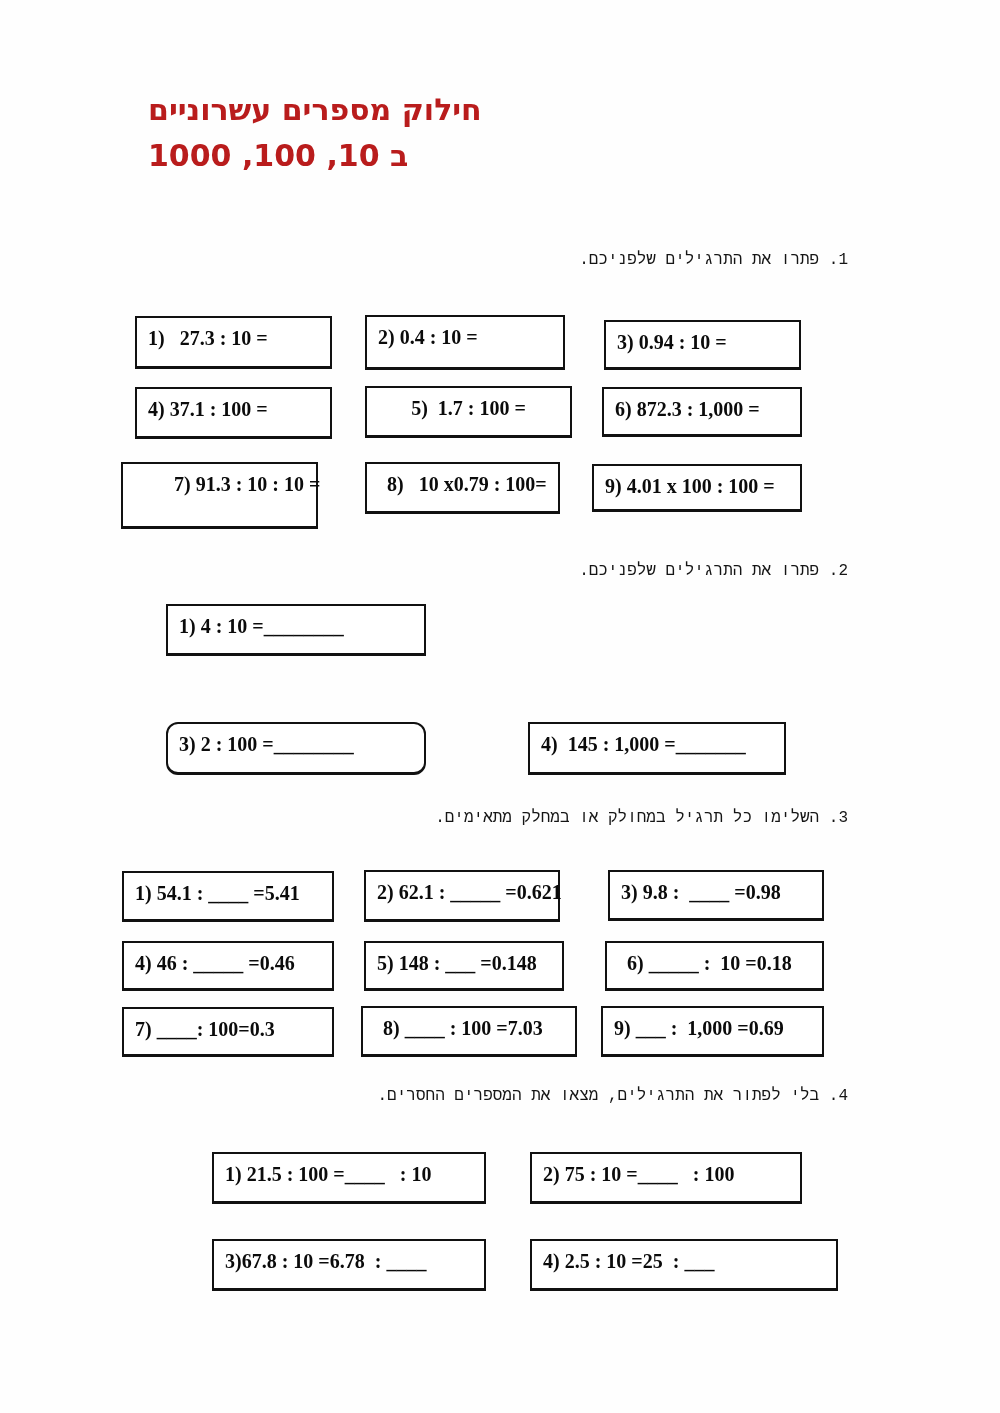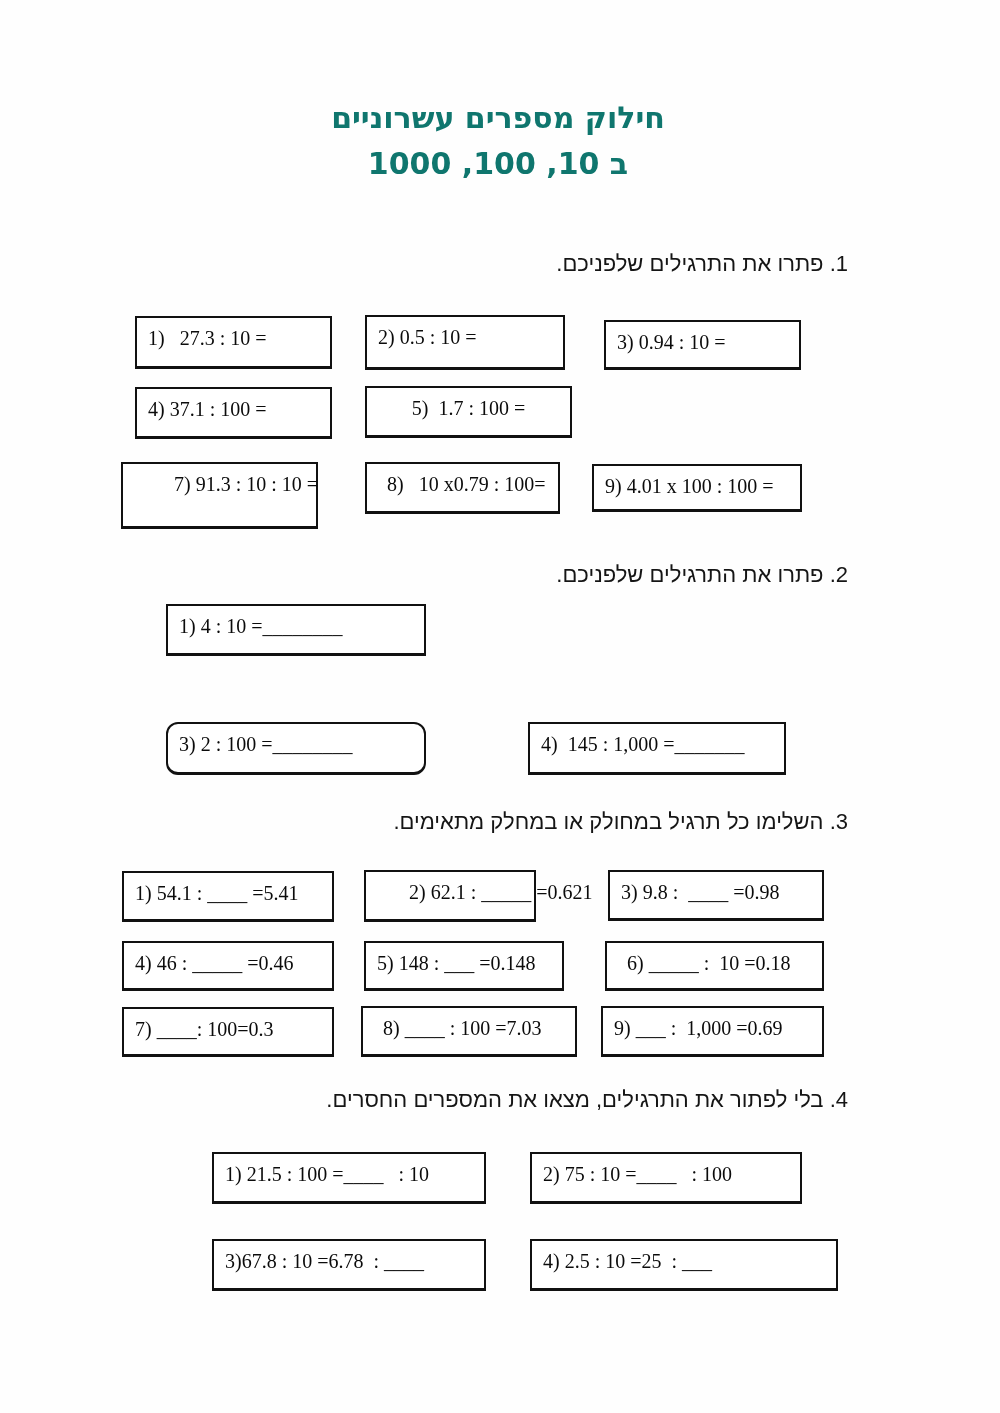--- a/index.html
+++ b/index.html
@@ -26,16 +26,16 @@
   
   .title-block {
     position: absolute;
-    top: 96px;
+    top: 88px;
     right: 152px;
     width: 700px;
-    text-align: center;
+    text-align: left;
     direction: rtl;
     font-family: "DejaVu Sans", "Liberation Sans", sans-serif;
     font-size: 30px;
     font-weight: 700;
     line-height: 1.45;
-    color: #0f766e;
+    color: #b91c1c;
     letter-spacing: 0px;
   }
   .title-line2 {

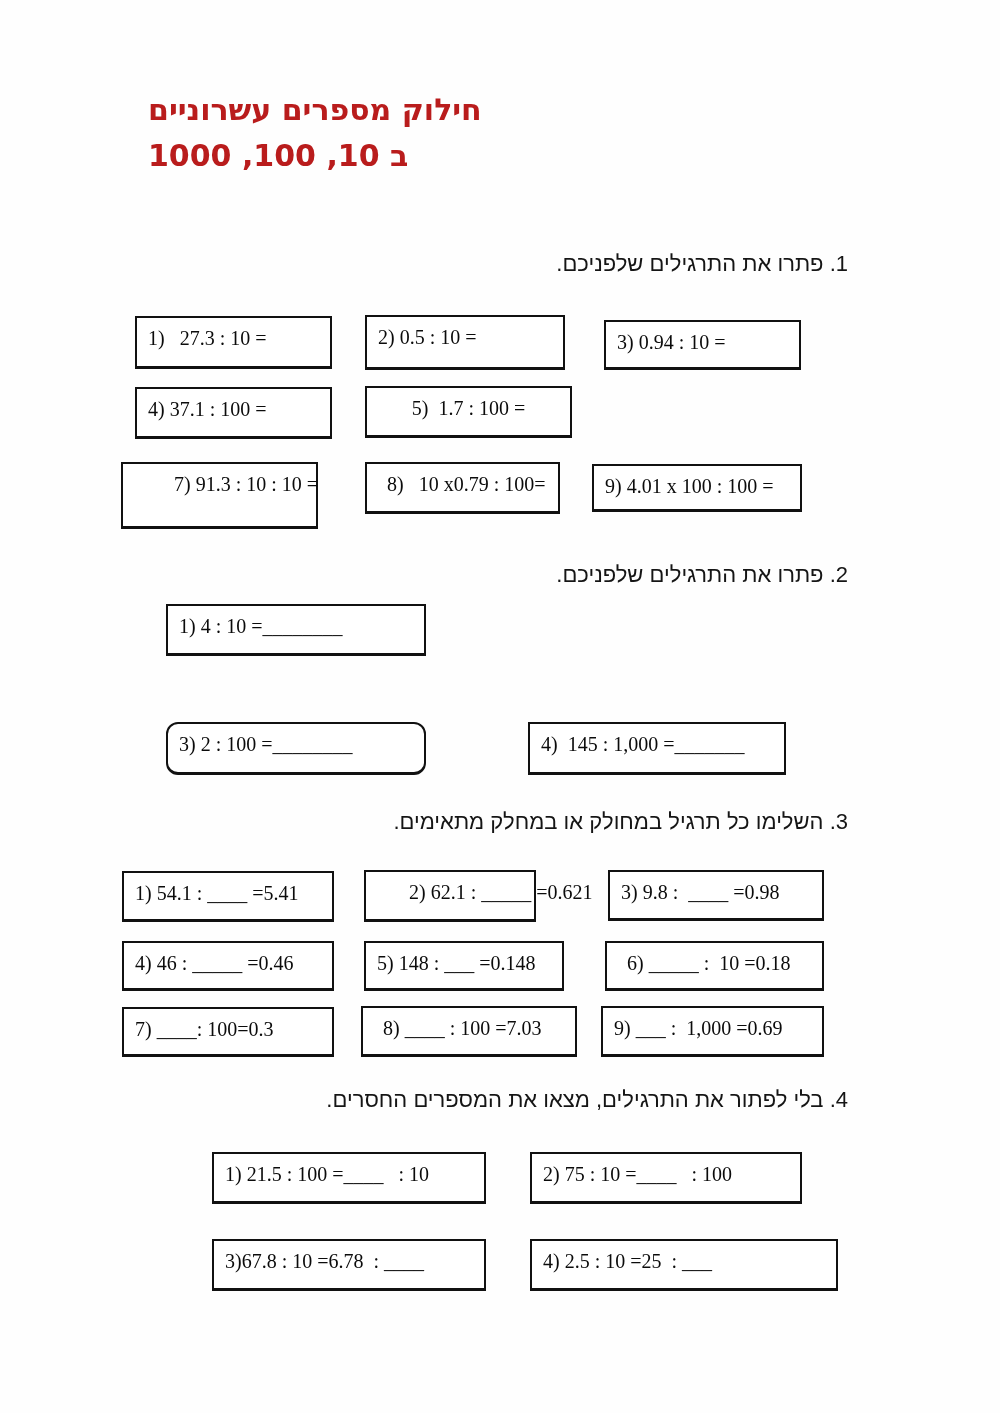--- a/index.html
+++ b/index.html
@@ -47,8 +47,8 @@
     position: absolute;
     direction: rtl;
     text-align: right;
-    font-family: Liberation Sans, sans-serif;
-    font-size: 22px;
+    font-family: Liberation Mono, monospace;
+    font-size: 16px;
     font-weight: 400;
     color: #151515;
     white-space: nowrap;

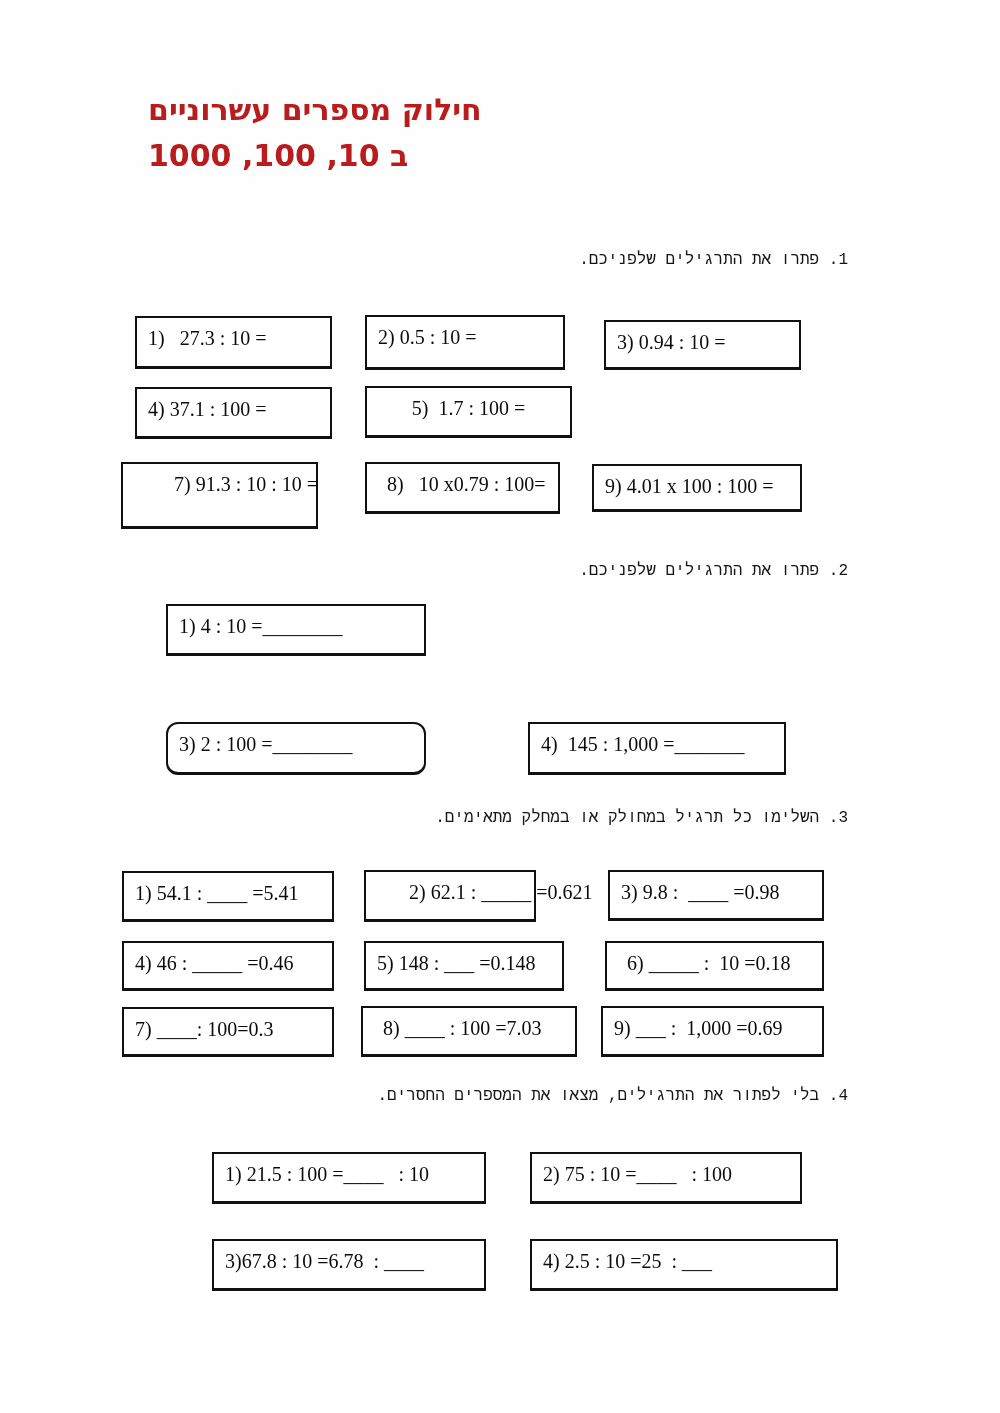--- a/index.html
+++ b/index.html
@@ -70,7 +70,7 @@
     padding: 9px 0 0 11px;
     font-family: "Liberation Serif", "DejaVu Serif", serif;
     font-size: 20px;
-    font-weight: 400;
+    font-weight: 700;
     line-height: 1.1;
     white-space: pre;
     color: #0b0b0b;

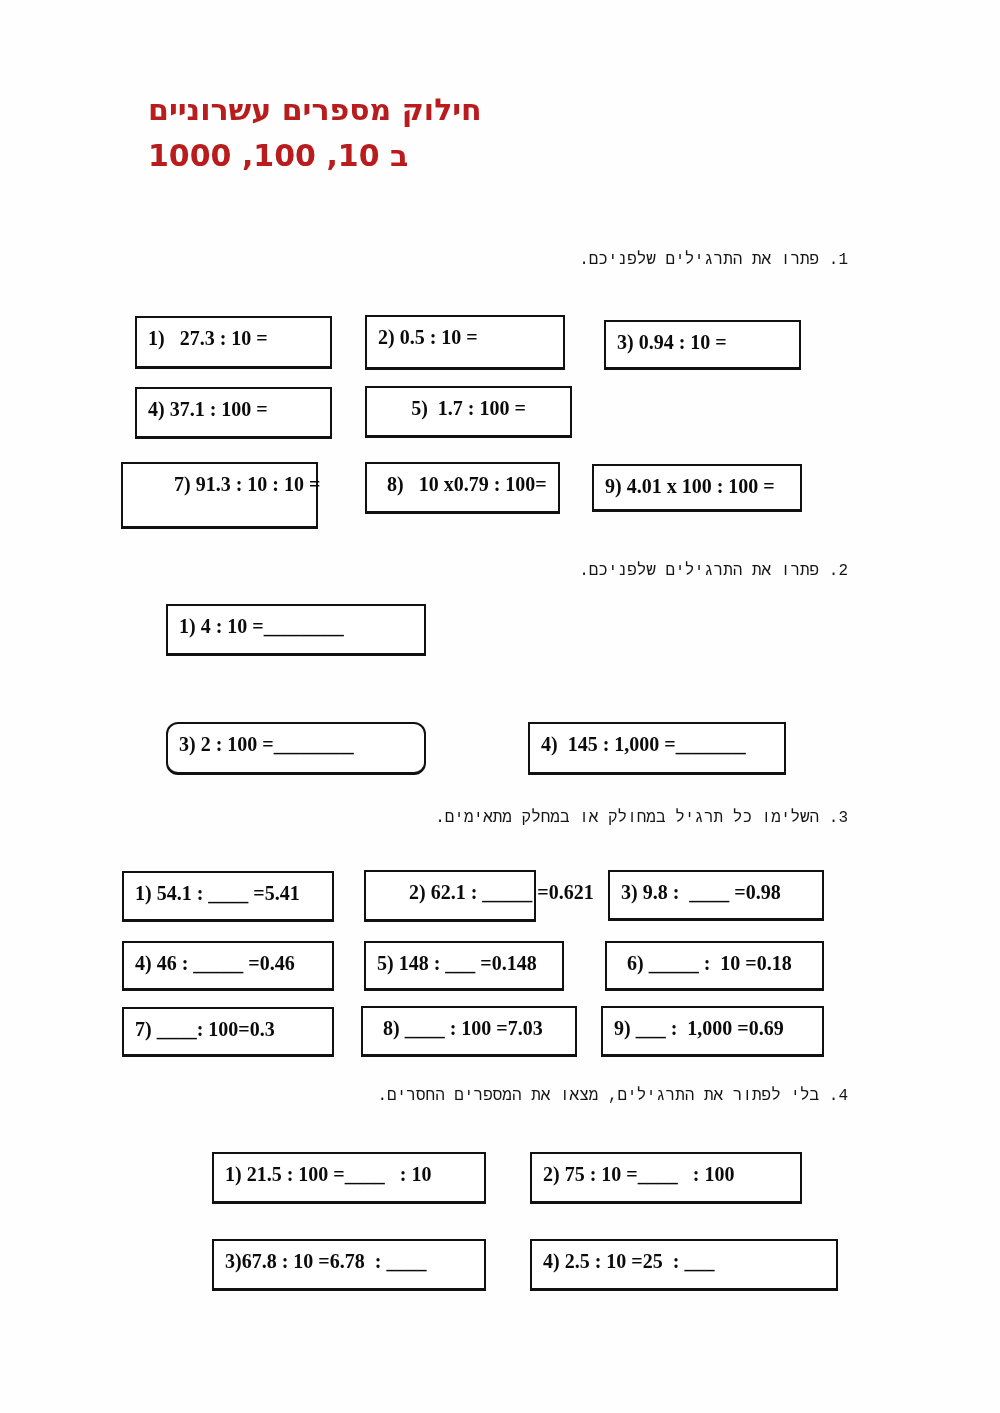--- a/index.html
+++ b/index.html
@@ -99,7 +99,7 @@
     <span class="qtext">1)   27.3 : 10 =</span>
   </div>
   <div class="qbox" style="left:365px; top:315px; width:200px; height:55px;">
-    <span class="qtext">2) 0.5 : 10 =</span>
+    <span class="qtext">2) 0.4 : 10 =</span>
   </div>
   <div class="qbox" style="left:604px; top:320px; width:197px; height:50px;">
     <span class="qtext">3) 0.94 : 10 =</span>

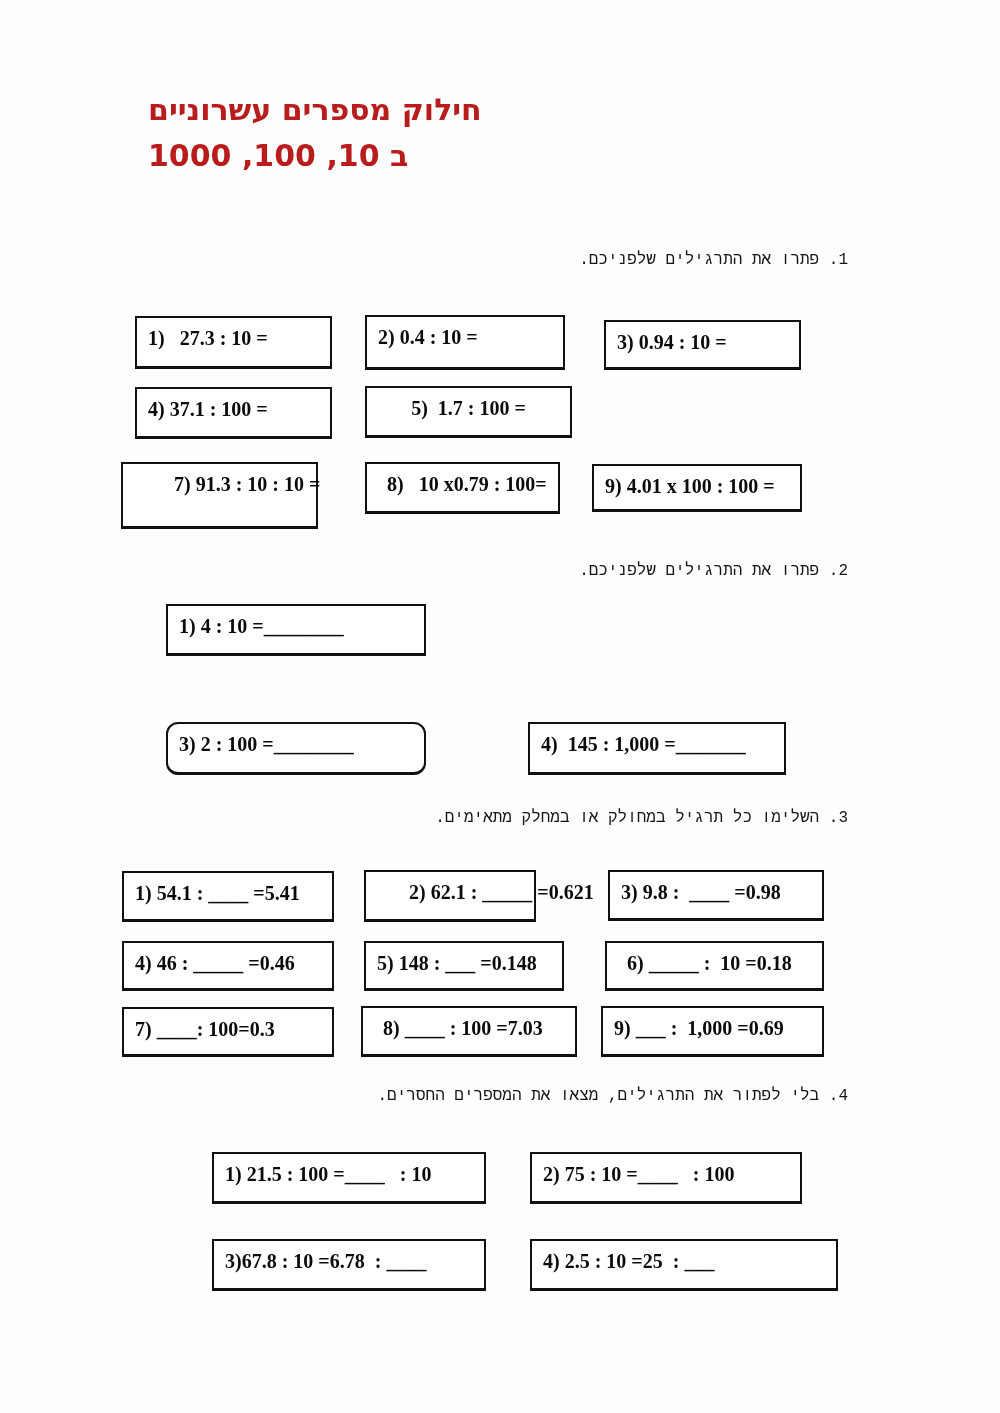--- a/index.html
+++ b/index.html
@@ -111,6 +111,9 @@
   <div class="qbox center" style="left:365px; top:386px; width:207px; height:52px;">
     <span class="qtext">5)  1.7 : 100 =</span>
   </div>
+  <div class="qbox" style="left:602px; top:387px; width:200px; height:50px;">
+    <span class="qtext">6) 872.3 : 1,000 =</span>
+  </div>
 
   <div class="qbox" style="left:121px; top:462px; width:197px; height:67px;padding-left:40px;">
     <span class="qtext">7) 91.3 : 10 : 10 =</span>

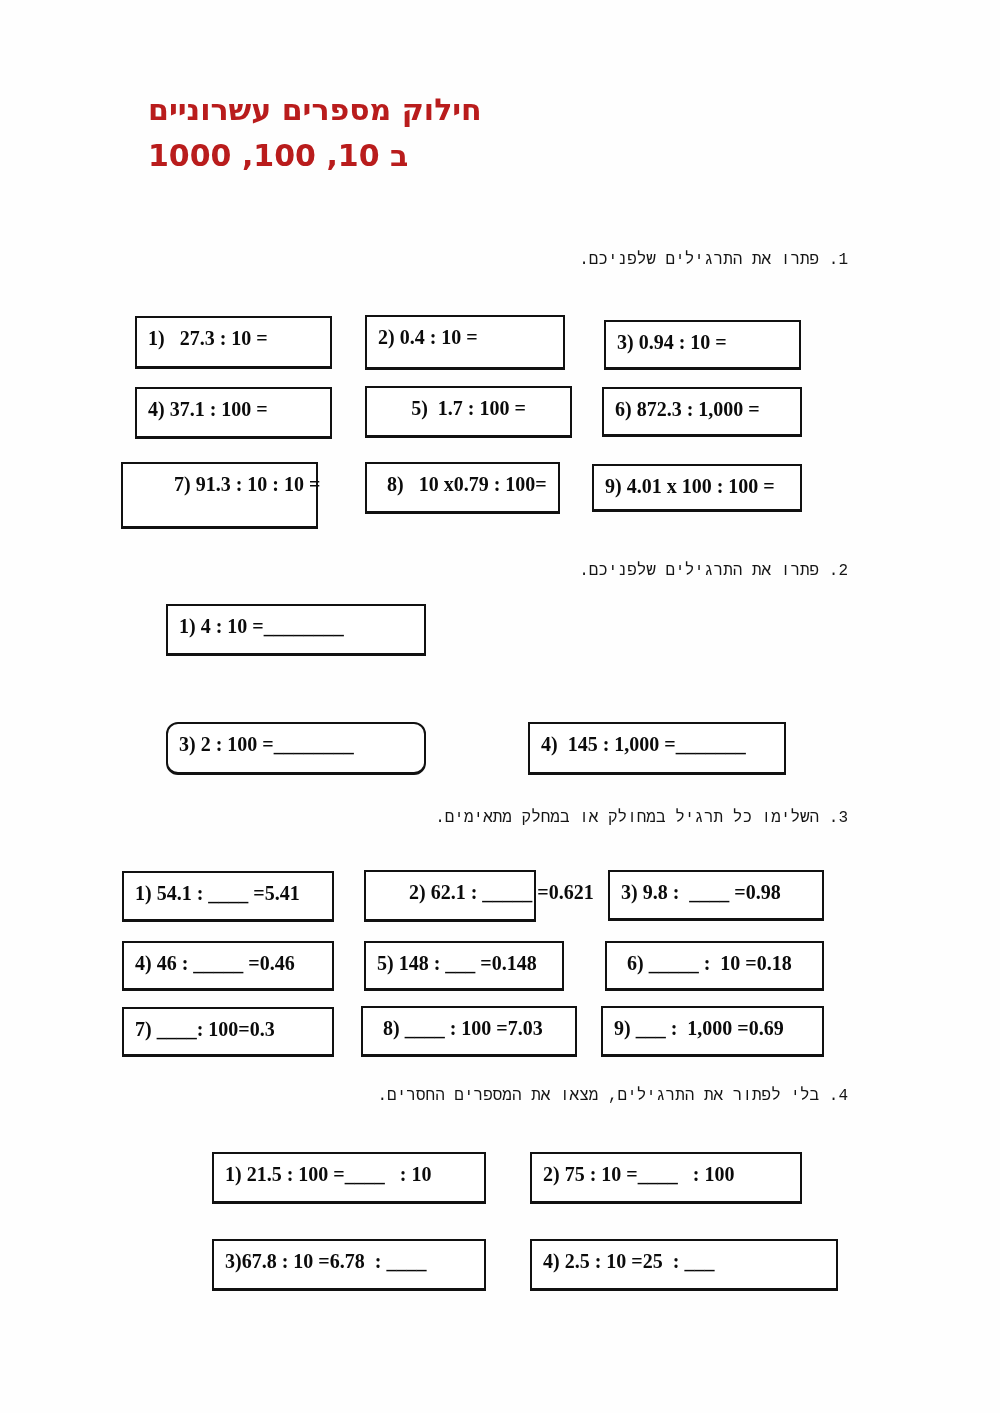--- a/index.html
+++ b/index.html
@@ -143,7 +143,7 @@
   <div class="qbox" style="left:122px; top:871px; width:212px; height:51px;">
     <span class="qtext">1) 54.1 : ____ =5.41</span>
   </div>
-  <div class="qbox" style="left:364px; top:870px; width:172px; height:52px;padding-left:32px;">
+  <div class="qbox" style="left:364px; top:870px; width:196px; height:52px;">
     <span class="qtext">2) 62.1 : _____ =0.621</span>
   </div>
   <div class="qbox" style="left:608px; top:870px; width:216px; height:51px;">

